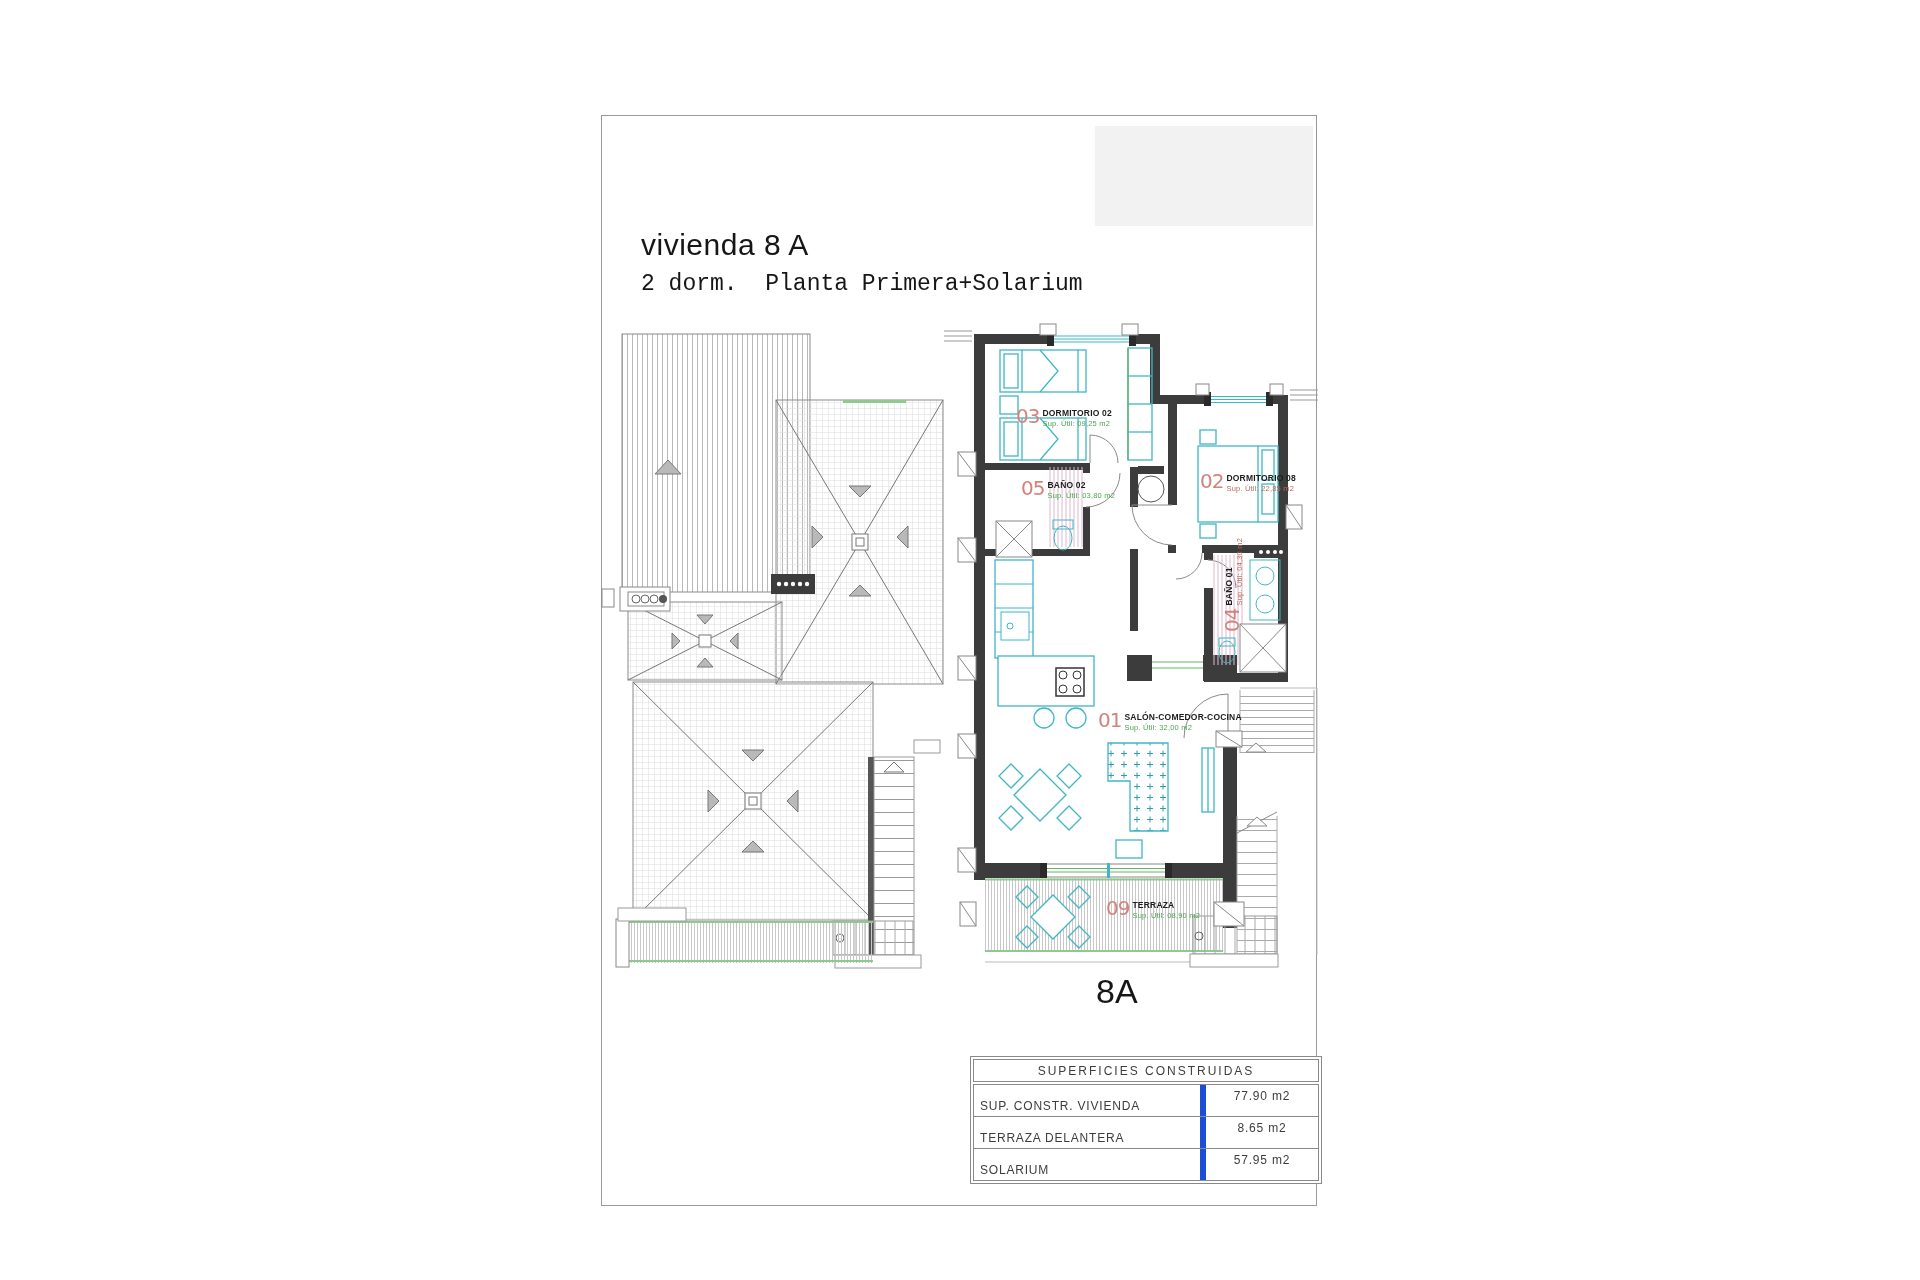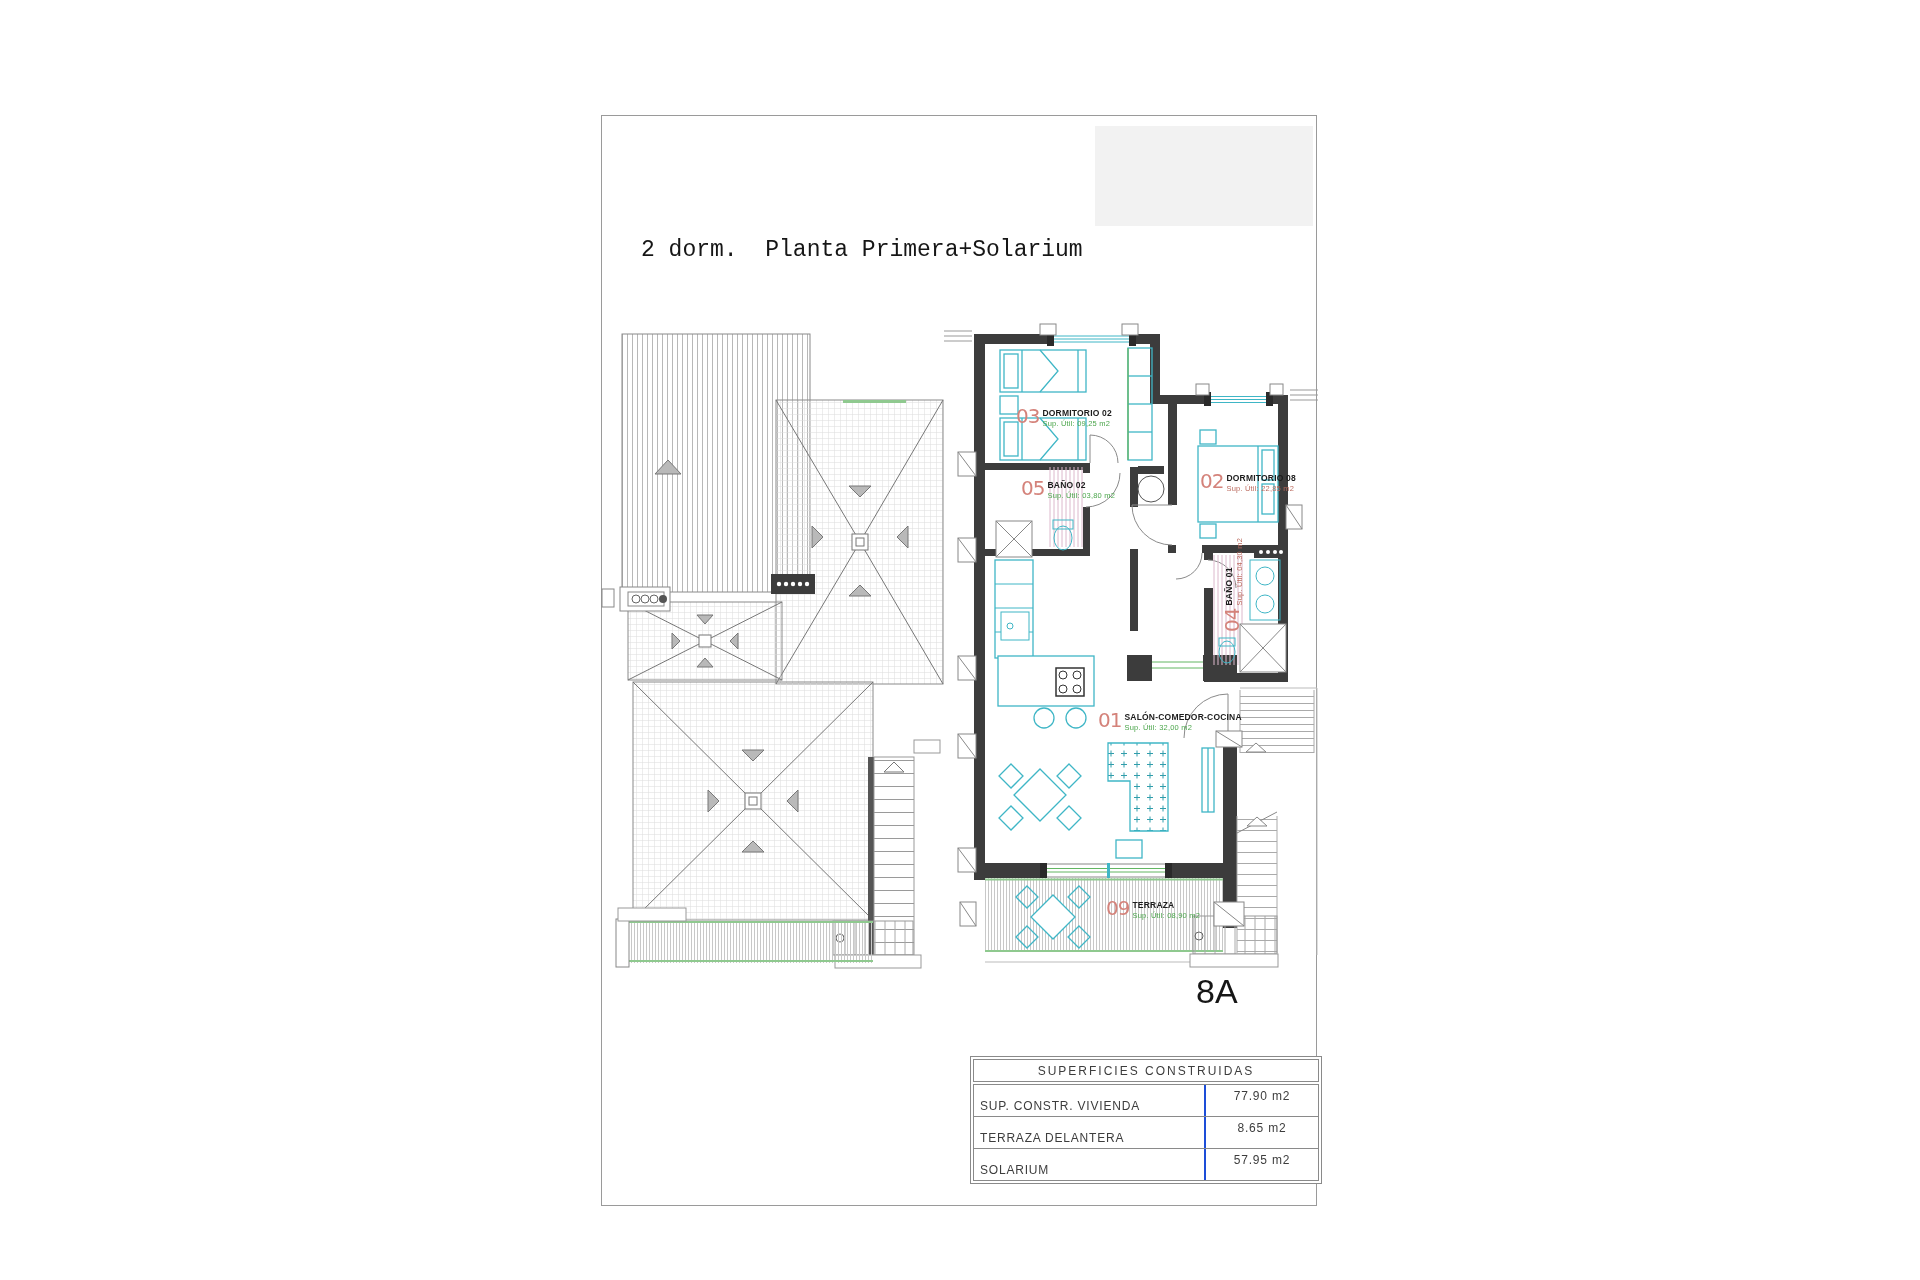--- a/index.html
+++ b/index.html
@@ -406,6 +406,7 @@
   </svg>
 
   <div class="title-block">
+    <div class="title">vivienda 8 A</div>
     <div class="subtitle">2 dorm.  Planta Primera+Solarium</div>
   </div>
 

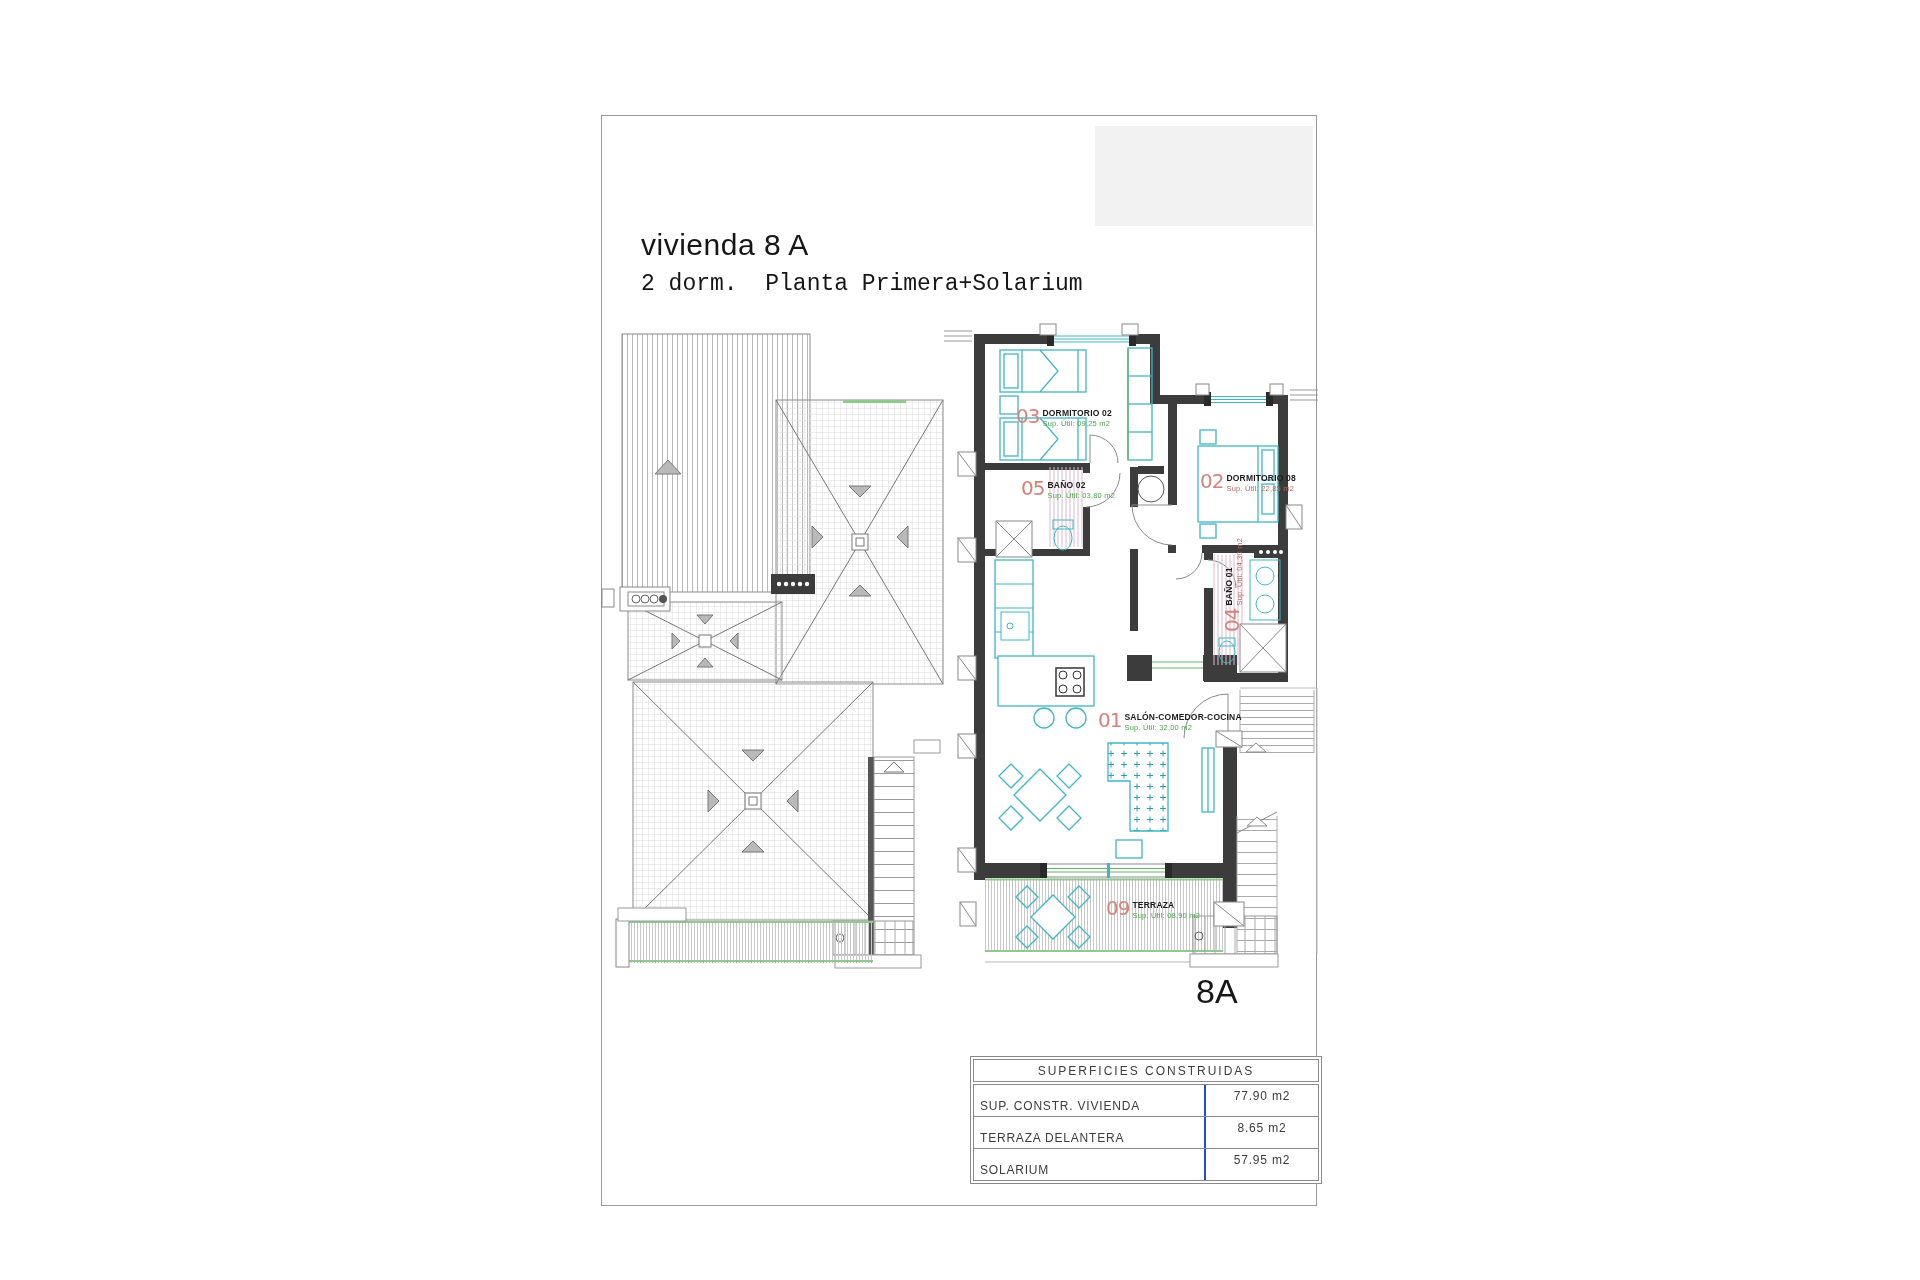--- a/index.html
+++ b/index.html
@@ -20,7 +20,7 @@
   .room-area{font-size:7.5px;color:#4ca64c;letter-spacing:.2px;}
   .room-area.red{color:#bb6a5e;}
   .vertical{transform:rotate(-90deg);transform-origin:0 0;}
-  .unit-label{position:absolute;left:1196px;top:972px;font-size:34px;color:#161616;}
+  .unit-label{position:absolute;left:1096px;top:972px;font-size:34px;color:#161616;}
   .areas-table{position:absolute;left:970px;top:1056px;width:352px;border:1px solid #8a8a8a;
                background:#fff;padding:2px;box-sizing:border-box;}
   .at-header{border:1px solid #8a8a8a;text-align:center;font-size:12px;letter-spacing:2px;

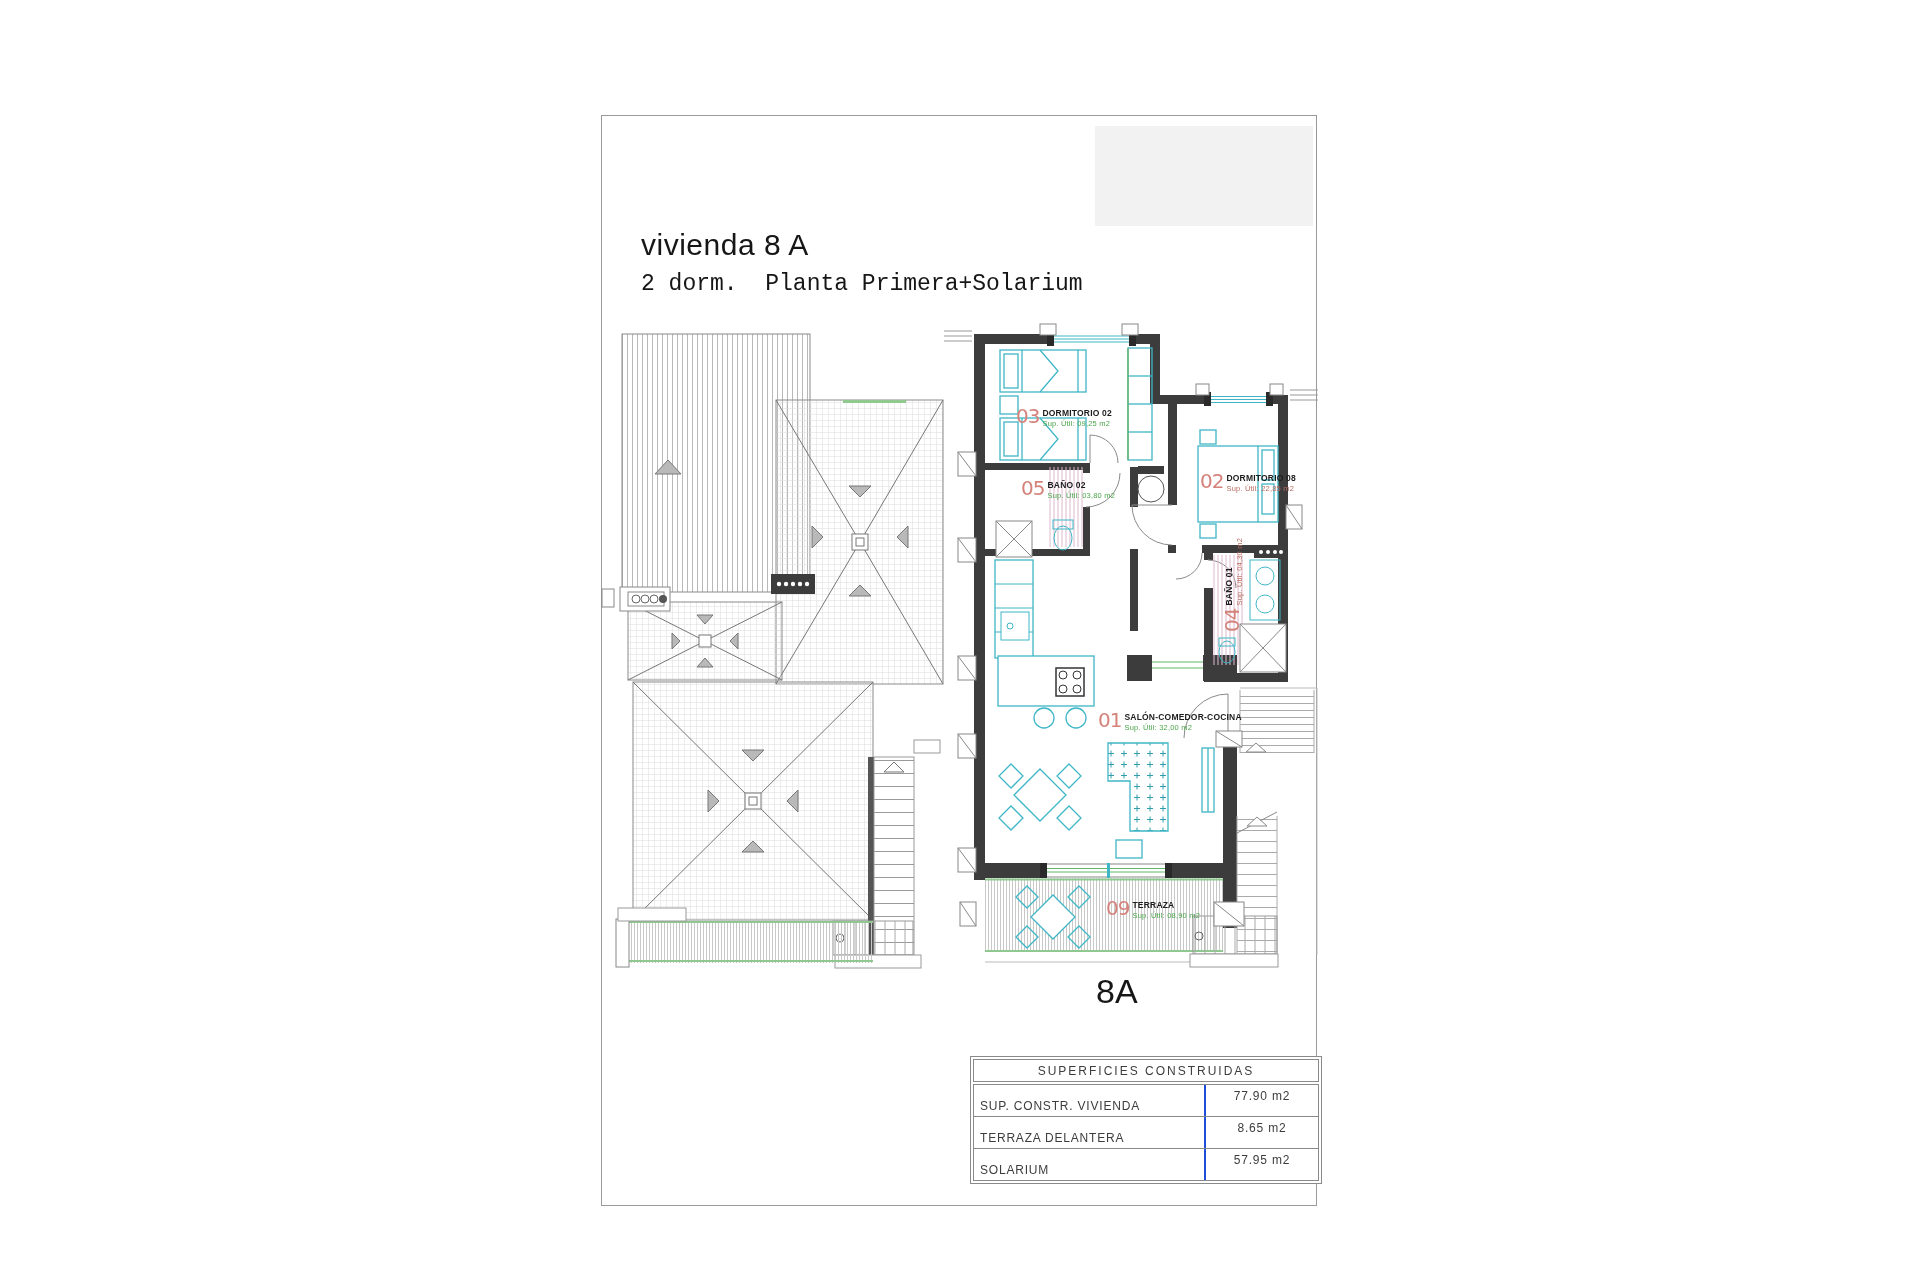--- a/index.html
+++ b/index.html
@@ -29,7 +29,7 @@
   .at-row{display:flex;border-bottom:1px solid #8a8a8a;font-size:12px;color:#3d3d3d;letter-spacing:.8px;}
   .at-row:last-child{border-bottom:none;}
   .at-label{flex:1;padding:4px 2px 3px 6px;margin-top:10px;}
-  .at-value{width:112px;border-left:2px solid #1d4ed8;text-align:center;padding:4px 0 3px;}
+  .at-value{width:112px;border-left:6px solid #1d4ed8;text-align:center;padding:4px 0 3px;}
 </style>
 </head>
 <body>

